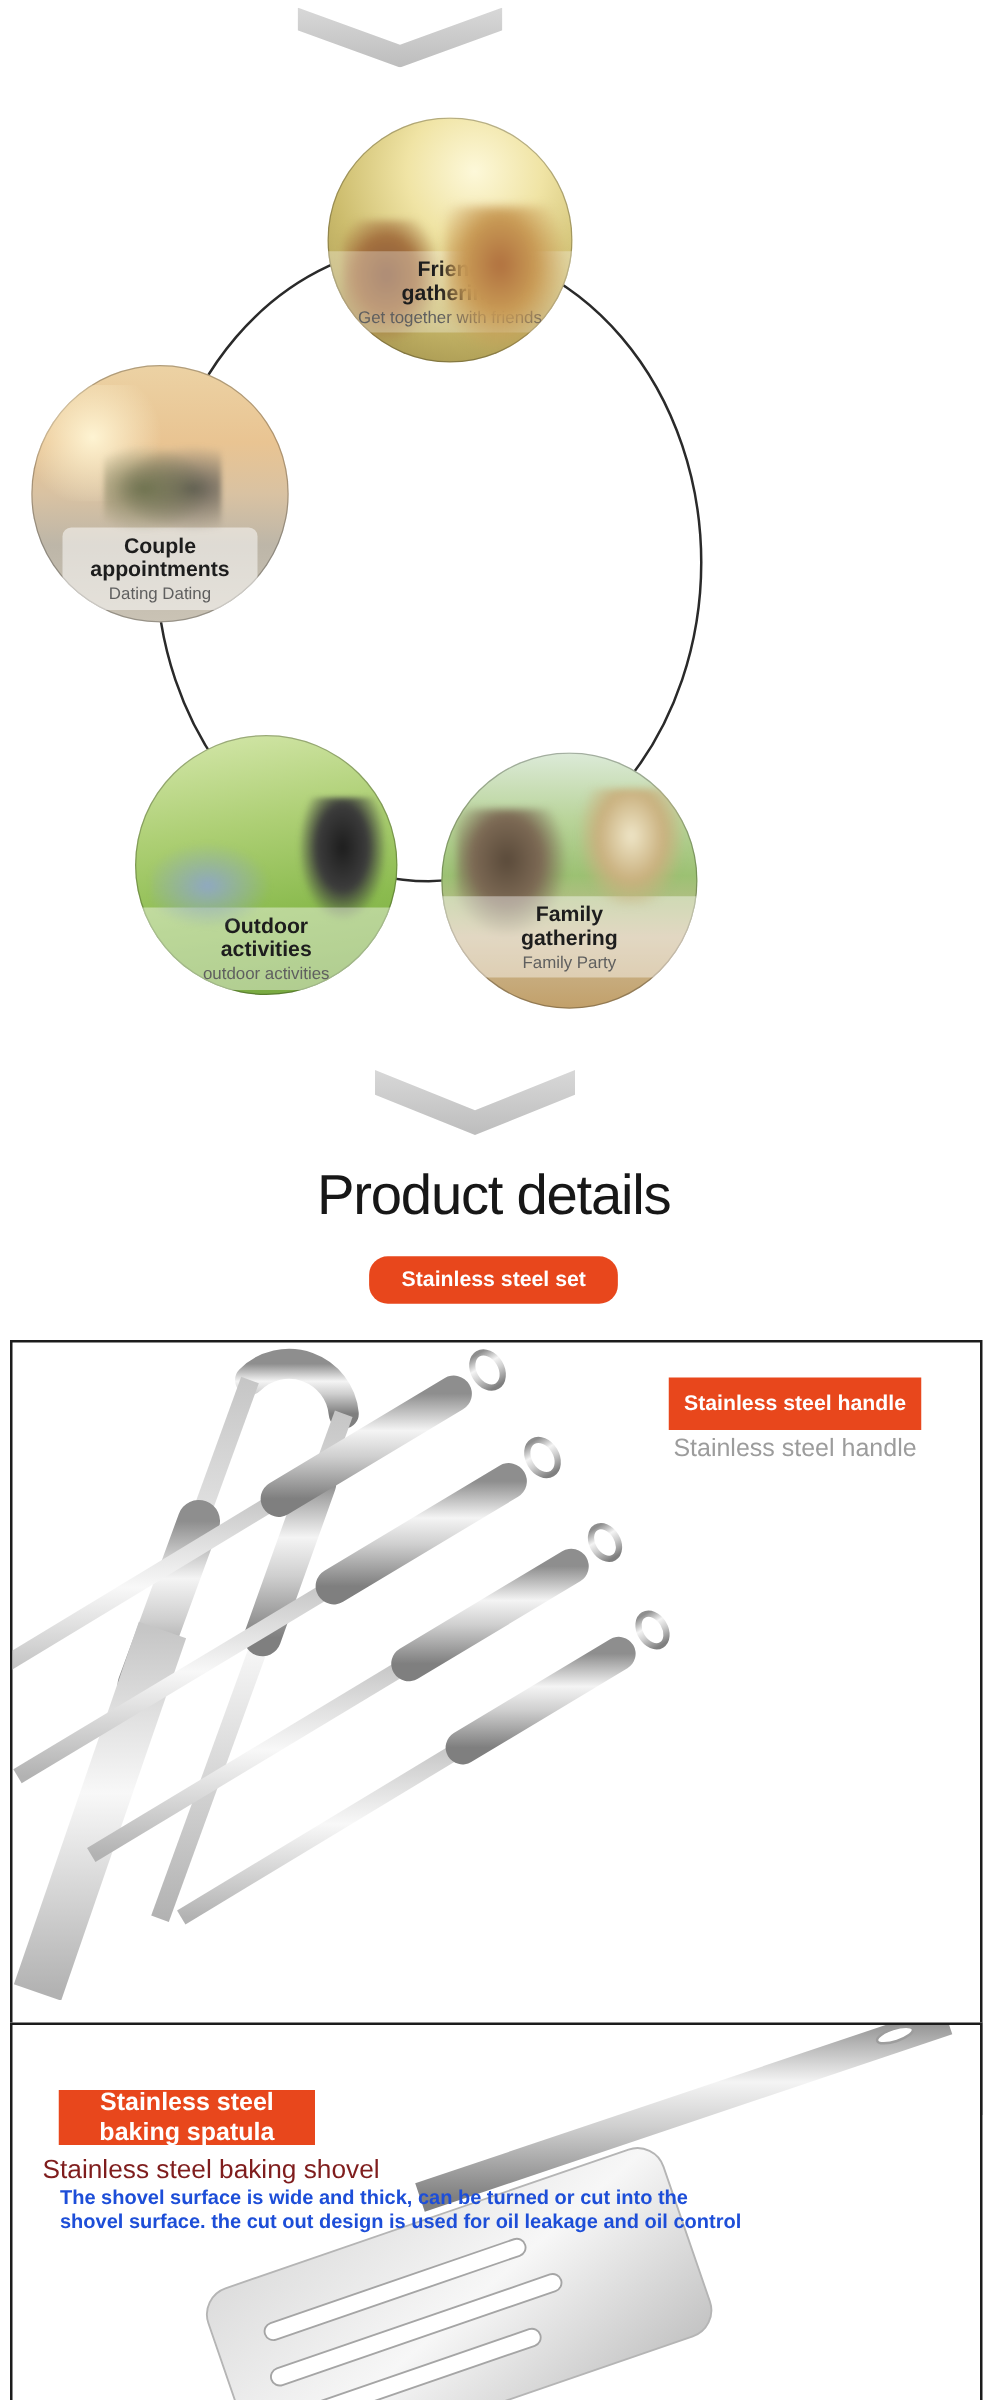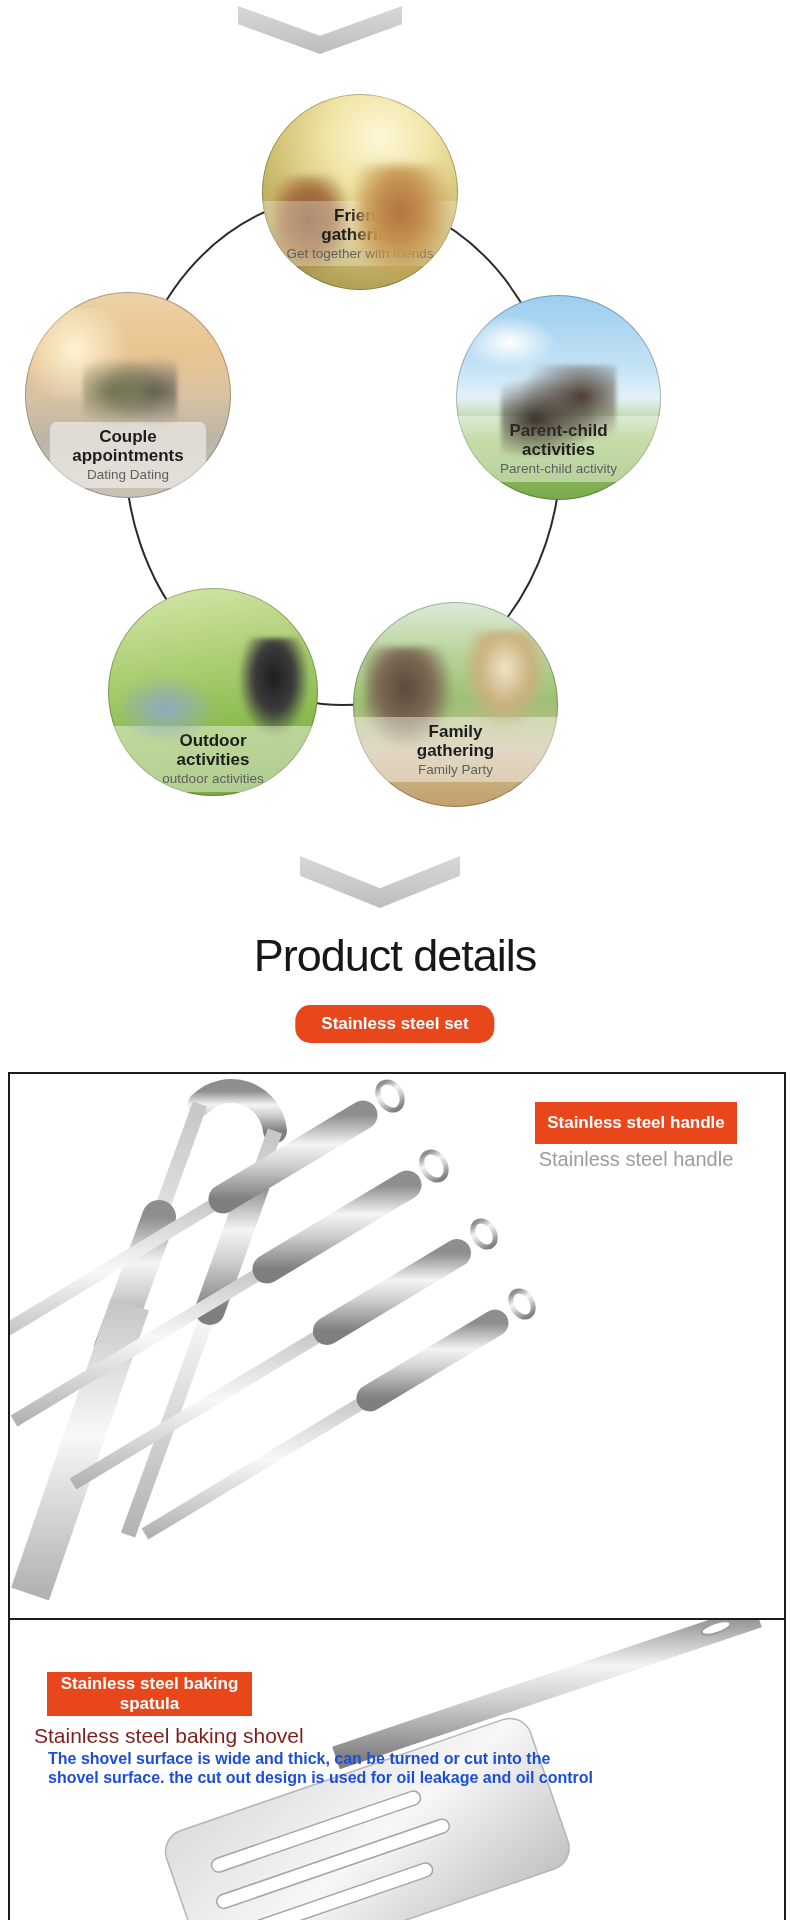--- a/index.html
+++ b/index.html
@@ -116,12 +116,6 @@
     </div>
   </div>
 
-  <div id="c-parent" class="pcircle">
-    <div class="band">
-      <div class="t">Parent-child activities</div>
-      <div class="s">Parent-child activity</div>
-    </div>
-  </div>
 
   <div id="c-outdoor" class="pcircle">
     <div class="band">

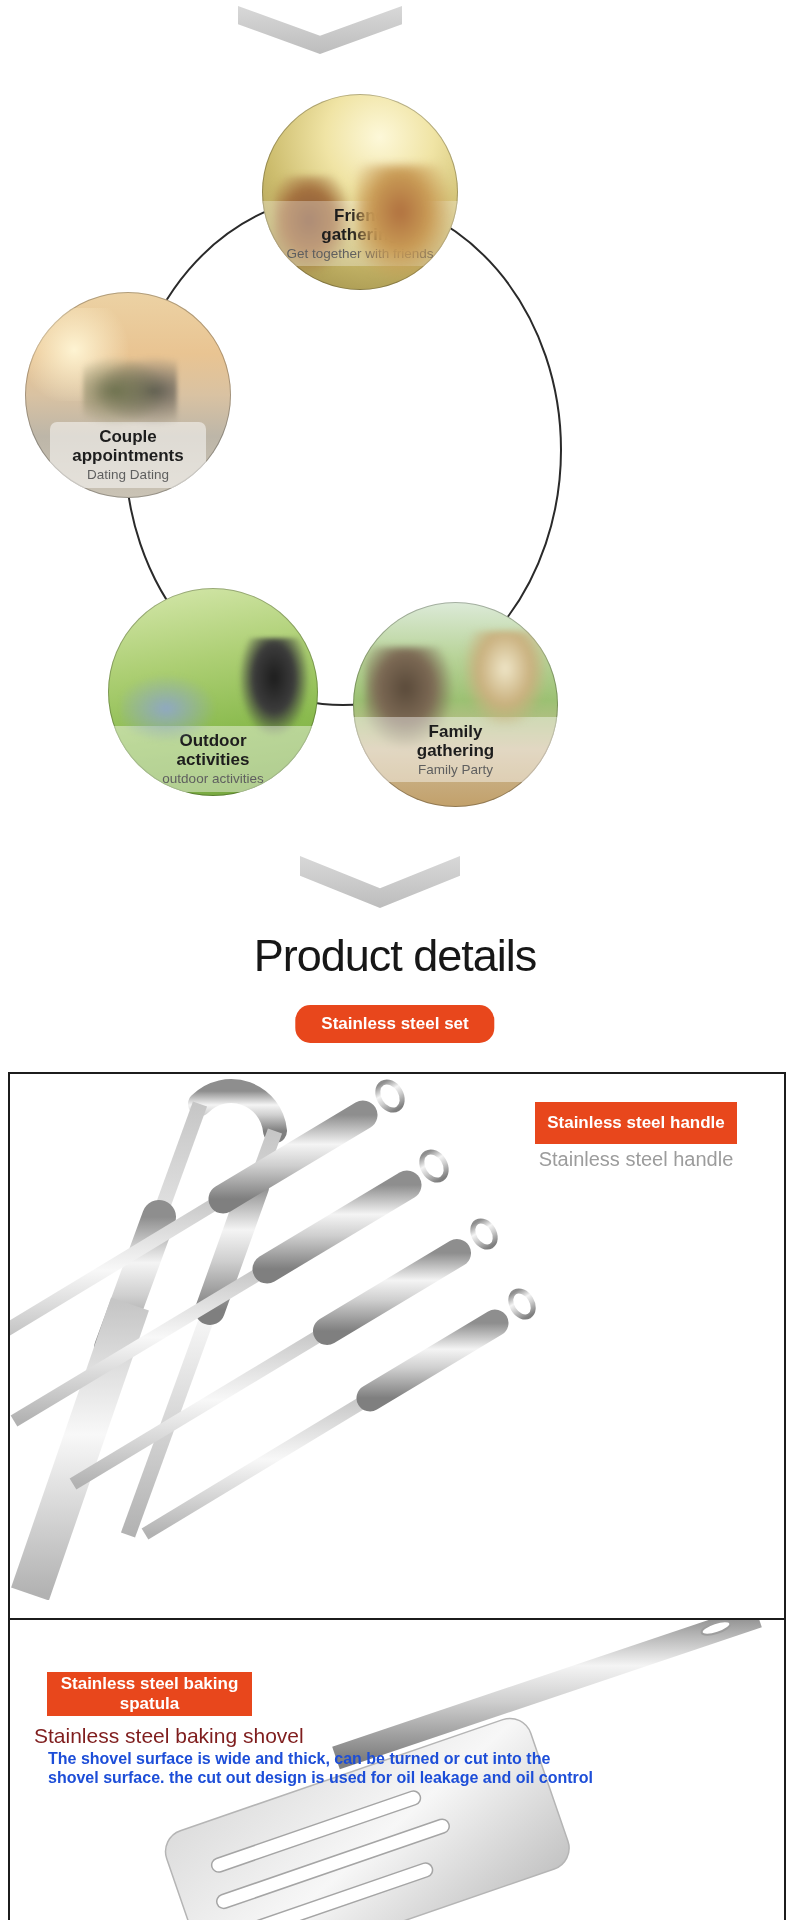--- a/index.html
+++ b/index.html
@@ -84,7 +84,7 @@
   #sec1-body{position:absolute;right:36px;top:102px;width:258px;text-align:right;
     font-size:15px;font-weight:700;color:#131313;line-height:1.12;}
 
-  #sec2-label{left:37px;top:52px;width:205px;height:44px;font-size:17px;padding:2px 6px;box-sizing:border-box;}
+  #sec2-label{left:37px;top:52px;width:205px;height:44px;font-size:20px;padding:2px 6px;box-sizing:border-box;}
   #sec2-sub{position:absolute;left:24px;top:104px;width:400px;font-size:21px;color:#7f1d1d;}
   #sec2-body{position:absolute;left:38px;top:130px;width:552px;text-align:left;
     font-size:16px;font-weight:700;color:#1d4ed8;line-height:1.18;}

